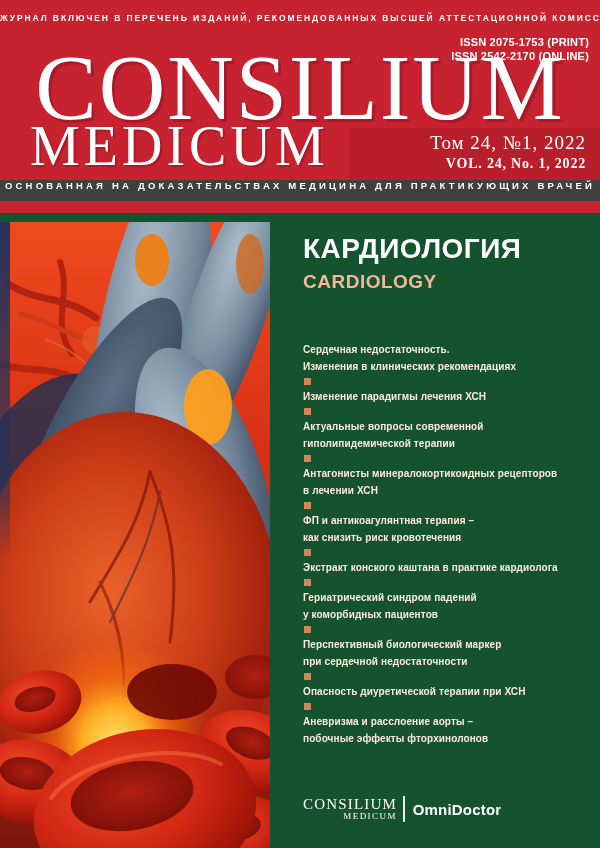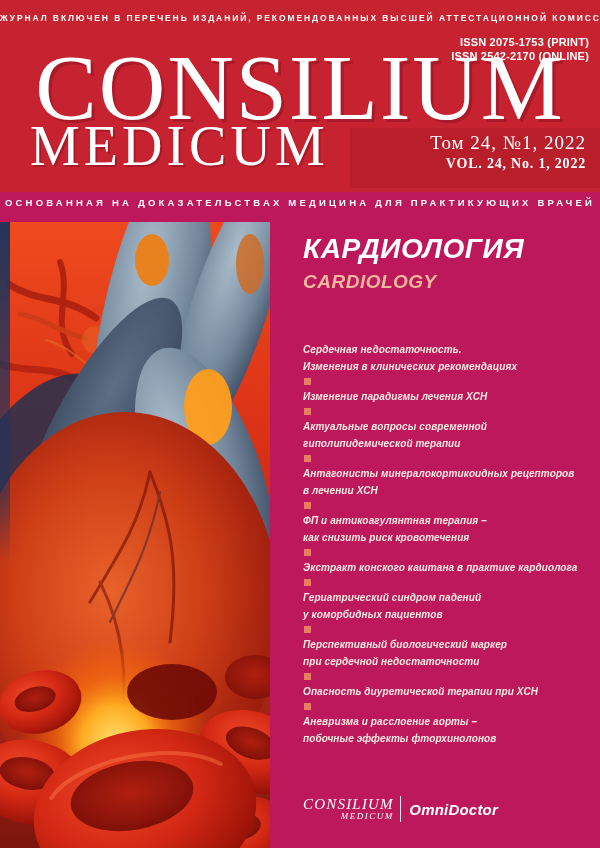--- a/index.html
+++ b/index.html
@@ -41,8 +41,8 @@
   .volume-en { font-size:14px; font-weight:700; letter-spacing:0.8px; margin-top:2px; padding-right:14px; white-space:nowrap; }
   
   .tagline-bar {
-    position:absolute; top:192px; left:0; right:0; height:21px; background:#be185d;
-    display:flex; align-items:center; justify-content:center;
+    position:absolute; top:180px; left:0; right:0; height:21px; background:#404040;
+    display:flex; align-items:flex-start; justify-content:center;
   }
   .tagline-text { color:#fff; font-size:9.5px; font-weight:700; letter-spacing:3.2px; white-space:nowrap; }
   

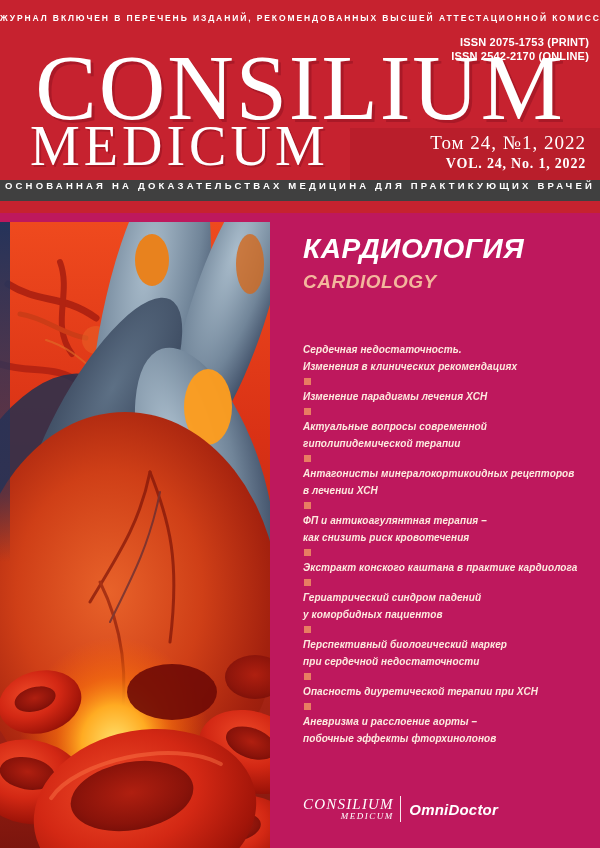--- a/index.html
+++ b/index.html
@@ -46,7 +46,7 @@
   }
   .tagline-text { color:#fff; font-size:9.5px; font-weight:700; letter-spacing:3.2px; white-space:nowrap; }
   
-  .body { position:absolute; top:213px; left:0; right:0; bottom:0; background:#be185d;font-style:italic; }
+  .body { position:absolute; top:213px; left:0; right:0; bottom:0; background:#14532d; }
   .cover-art { position:absolute; top:9px; left:0; width:270px; height:626px; }
   .content {
     position:absolute; left:270px; right:0; top:0; bottom:0;

